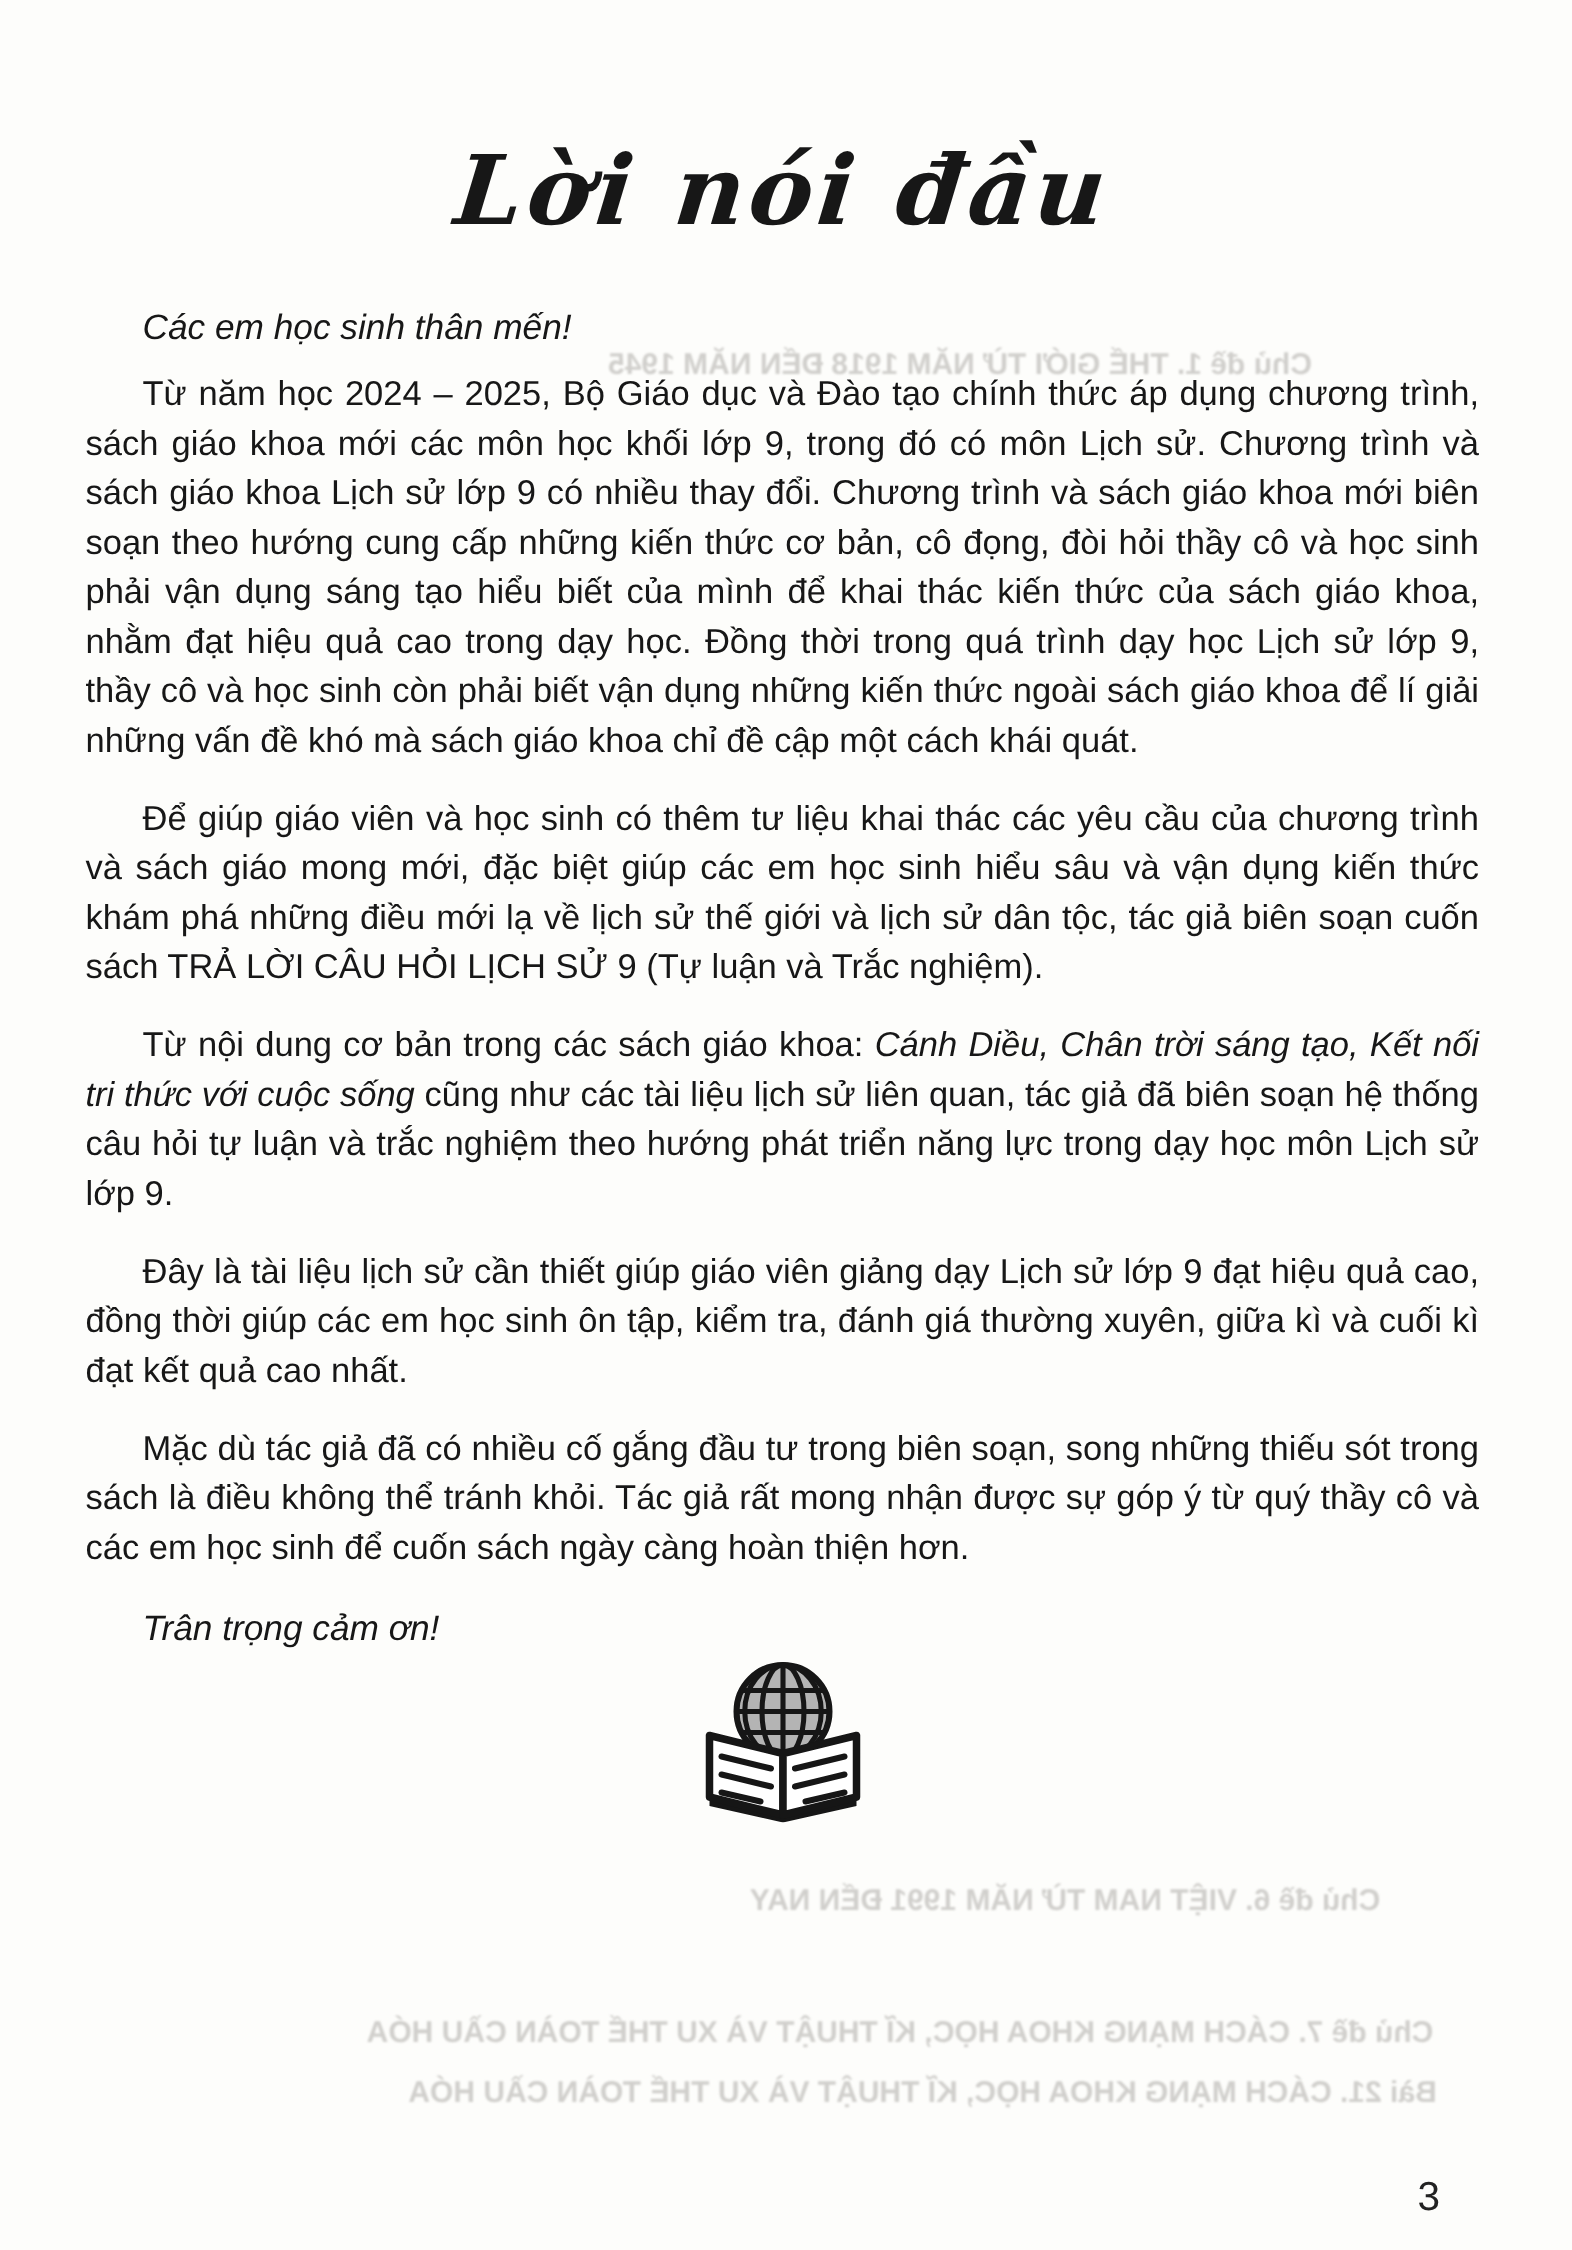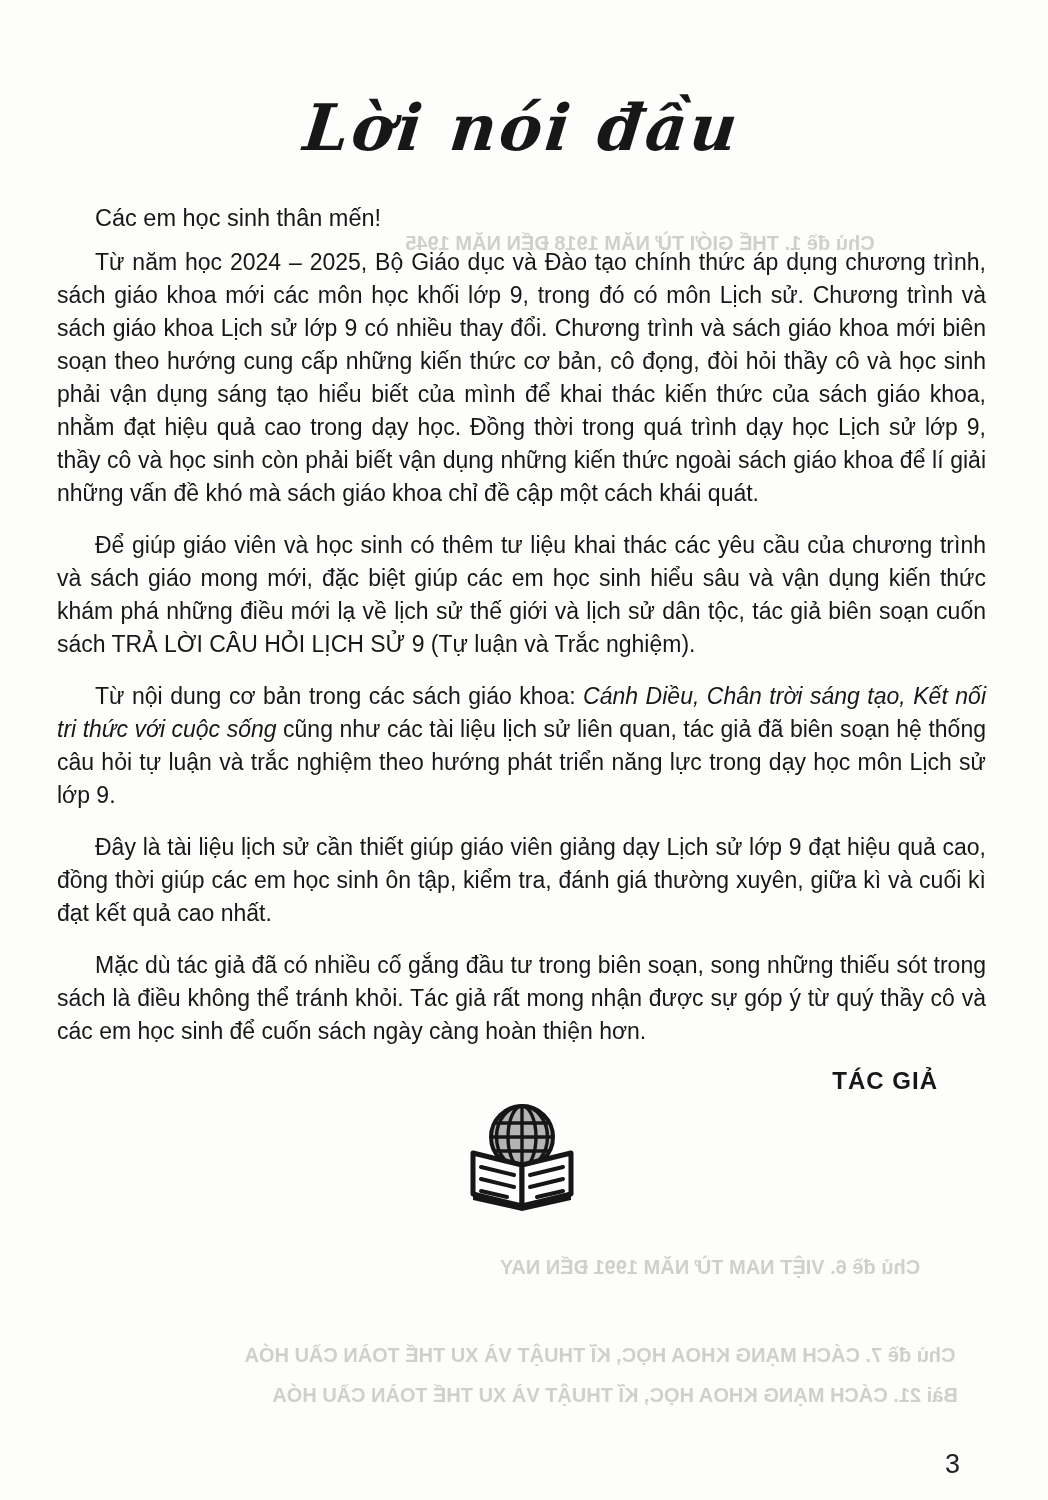--- a/index.html
+++ b/index.html
@@ -32,6 +32,7 @@
     transform:skewX(-6deg);
   }
   .greeting{
+    font-style:italic;
     font-size:23.5px;
     margin:0 0 14px 0;
     text-indent:38px;

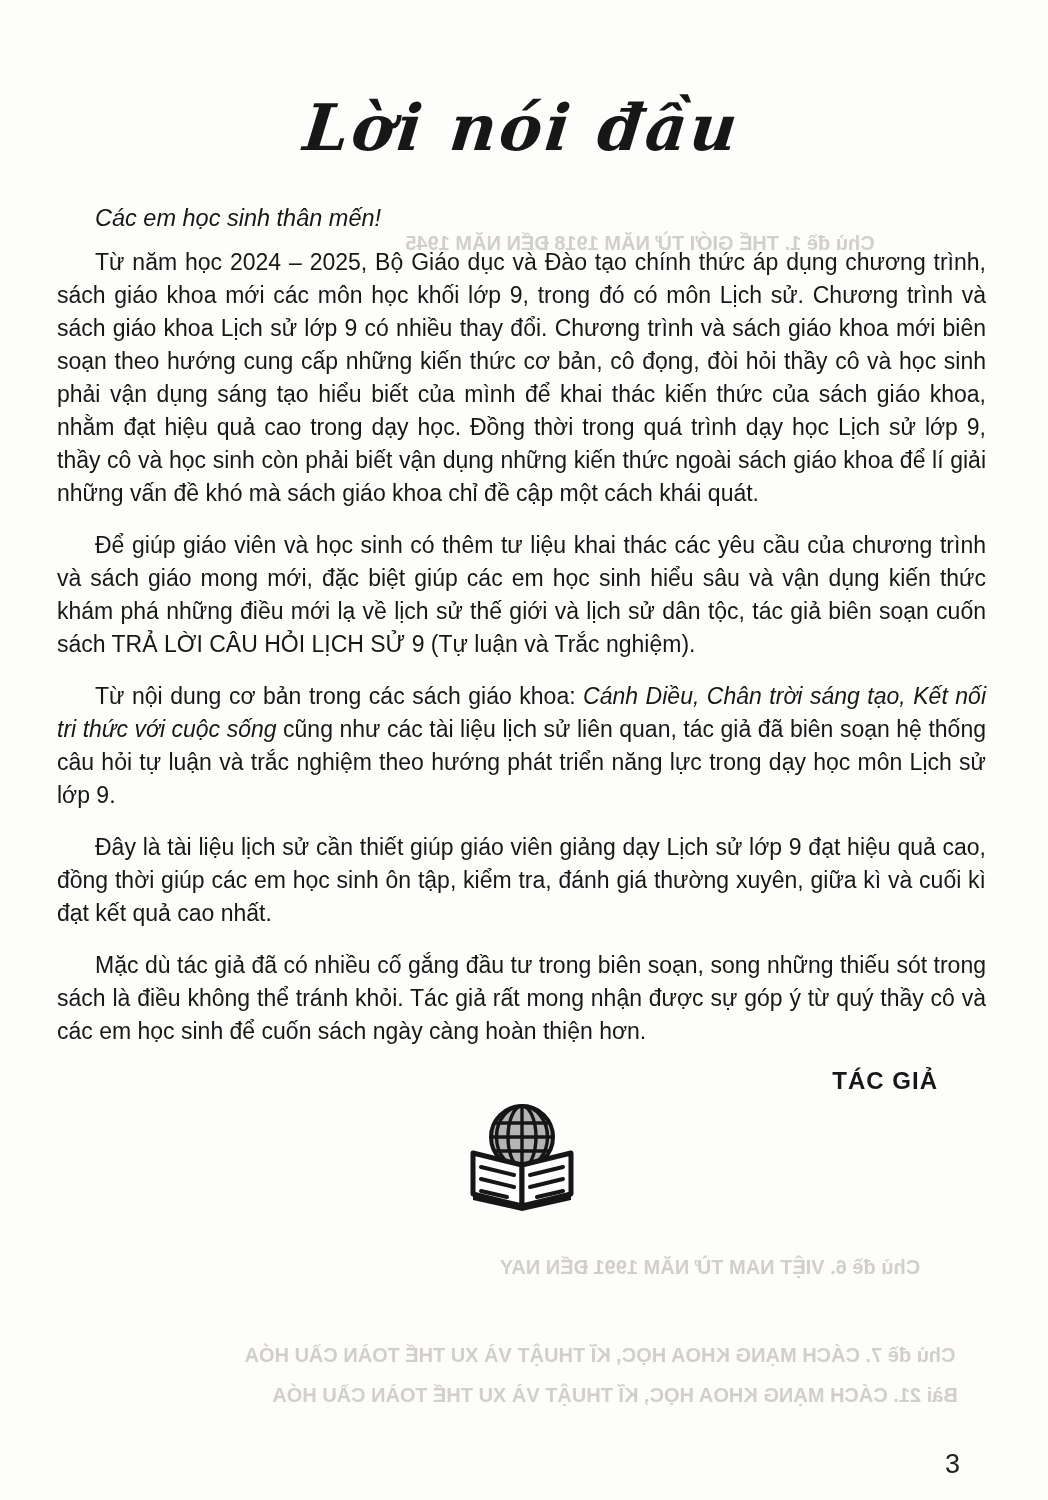--- a/index.html
+++ b/index.html
@@ -125,6 +125,7 @@
 
 
 
+    <p class="closing">Trân trọng cảm ơn!</p>
 
     <div class="signature">TÁC GIẢ</div>
 

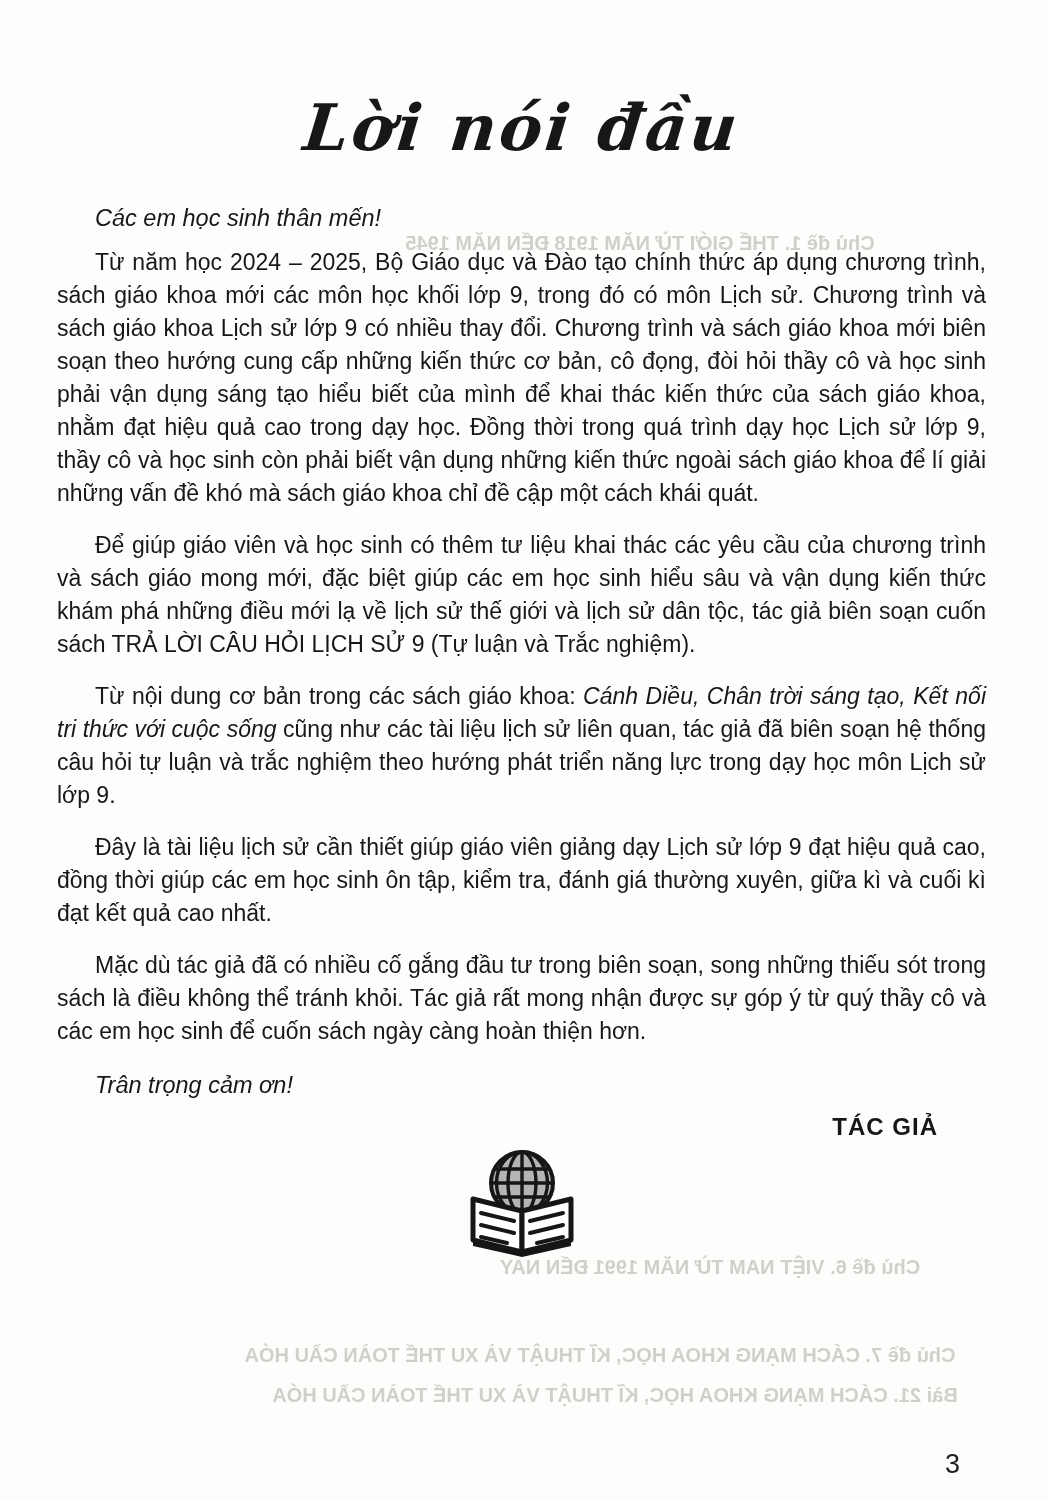--- a/index.html
+++ b/index.html
@@ -127,7 +127,6 @@
 
     <p class="closing">Trân trọng cảm ơn!</p>
 
-    <div class="signature">TÁC GIẢ</div>
 
     <div class="logo-wrap">
       <svg width="118" height="112" viewBox="0 0 118 112" aria-hidden="true">

